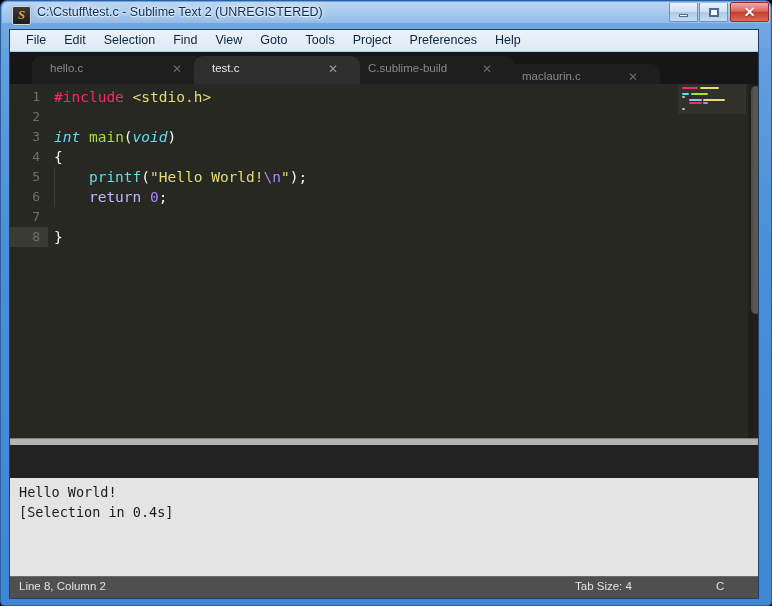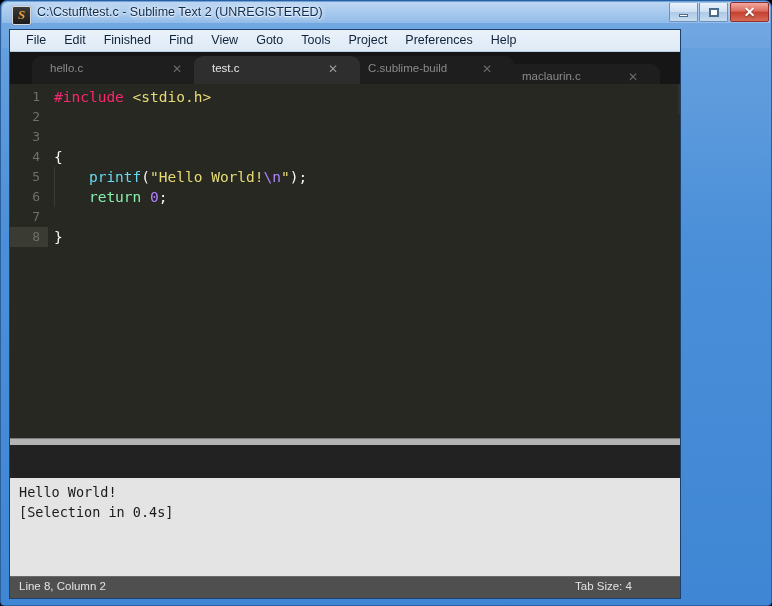--- a/index.html
+++ b/index.html
@@ -107,7 +107,7 @@
   #client {
     position: absolute;
     left: 8px; top: 28px;
-    width: 672px; height: 570px;
+    width: 750px; height: 570px;
     background: #222;
     border: 1px solid #1d3f6b;
     box-sizing: border-box;

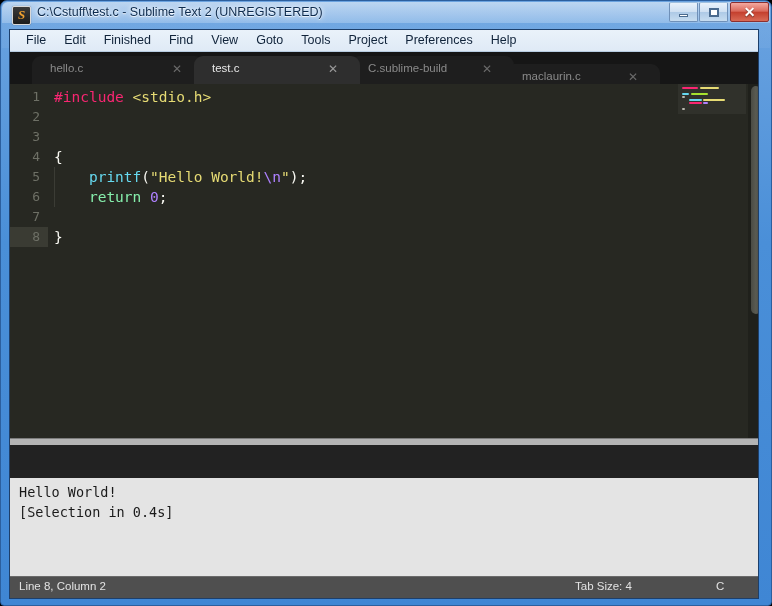--- a/index.html
+++ b/index.html
@@ -355,7 +355,7 @@
     <div id="menubar">
         <div class="menu-item">File</div>
         <div class="menu-item">Edit</div>
-        <div class="menu-item">Finished</div>
+        <div class="menu-item">Selection</div>
         <div class="menu-item">Find</div>
         <div class="menu-item">View</div>
         <div class="menu-item">Goto</div>

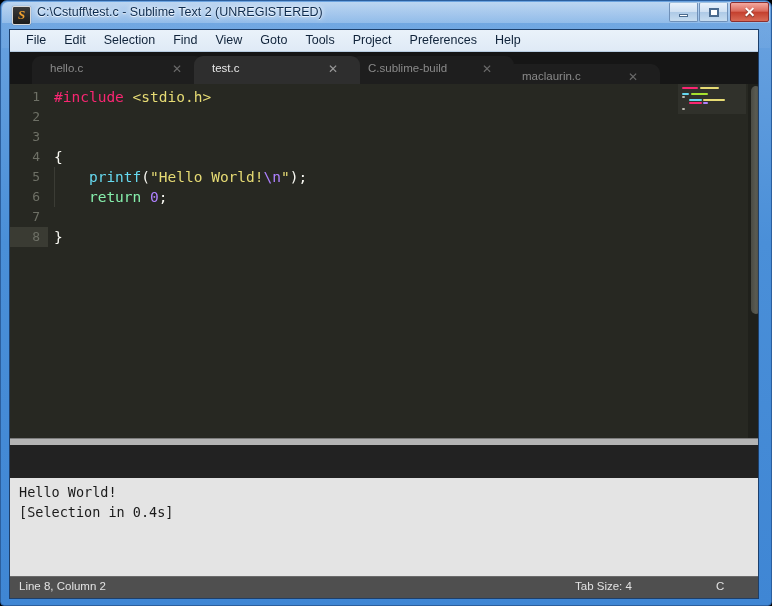--- a/index.html
+++ b/index.html
@@ -398,6 +398,7 @@
       <div id="code">
           <div class="code-line" style="top: 3px;"><span class="tok-pre">#include</span><span class="tok-punct"> </span><span class="tok-inc">&lt;stdio.h&gt;</span></div>
           <div class="code-line" style="top: 23px;"></div>
+          <div class="code-line" style="top: 43px;"><span class="tok-type">int</span><span class="tok-punct"> </span><span class="tok-fn">main</span><span class="tok-punct">(</span><span class="tok-type">void</span><span class="tok-punct">)</span></div>
           <div class="code-line" style="top: 63px;"><span class="tok-punct">{</span></div>
           <div class="code-line" style="top: 83px;"><span class="tok-punct">    </span><span class="tok-call">printf</span><span class="tok-punct">(</span><span class="tok-str">"Hello World!</span><span class="tok-esc">\n</span><span class="tok-str">"</span><span class="tok-punct">);</span></div>
           <div class="code-line" style="top: 103px;"><span class="tok-punct">    </span><span class="tok-kw">return</span><span class="tok-punct"> </span><span class="tok-num">0</span><span class="tok-punct">;</span></div>

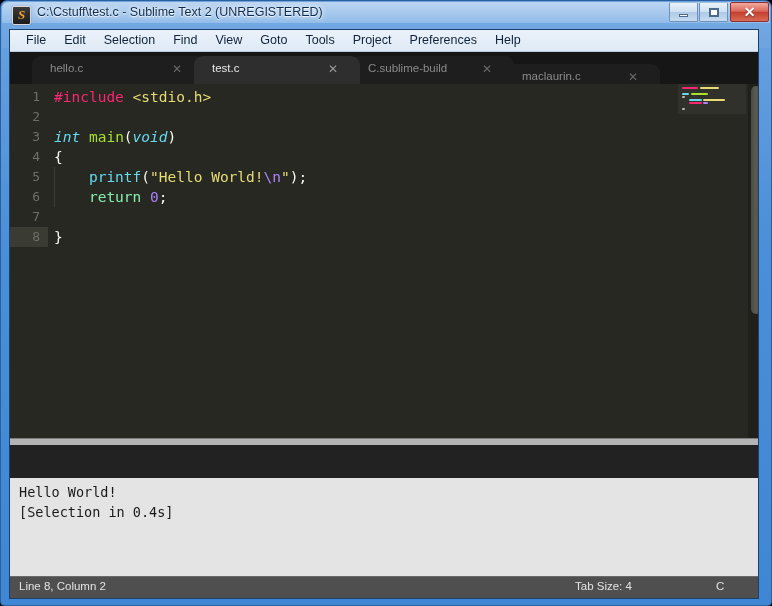--- a/index.html
+++ b/index.html
@@ -226,7 +226,7 @@
   .tok-str   { color: #e6db74; }
   .tok-esc   { color: #ae81ff; }
   .tok-num   { color: #ae81ff; }
-  .tok-kw    { color: #86efac; }
+  .tok-kw    { color: #c4b5fd; }
   .tok-punct { color: #f8f8f2; }
 
   

